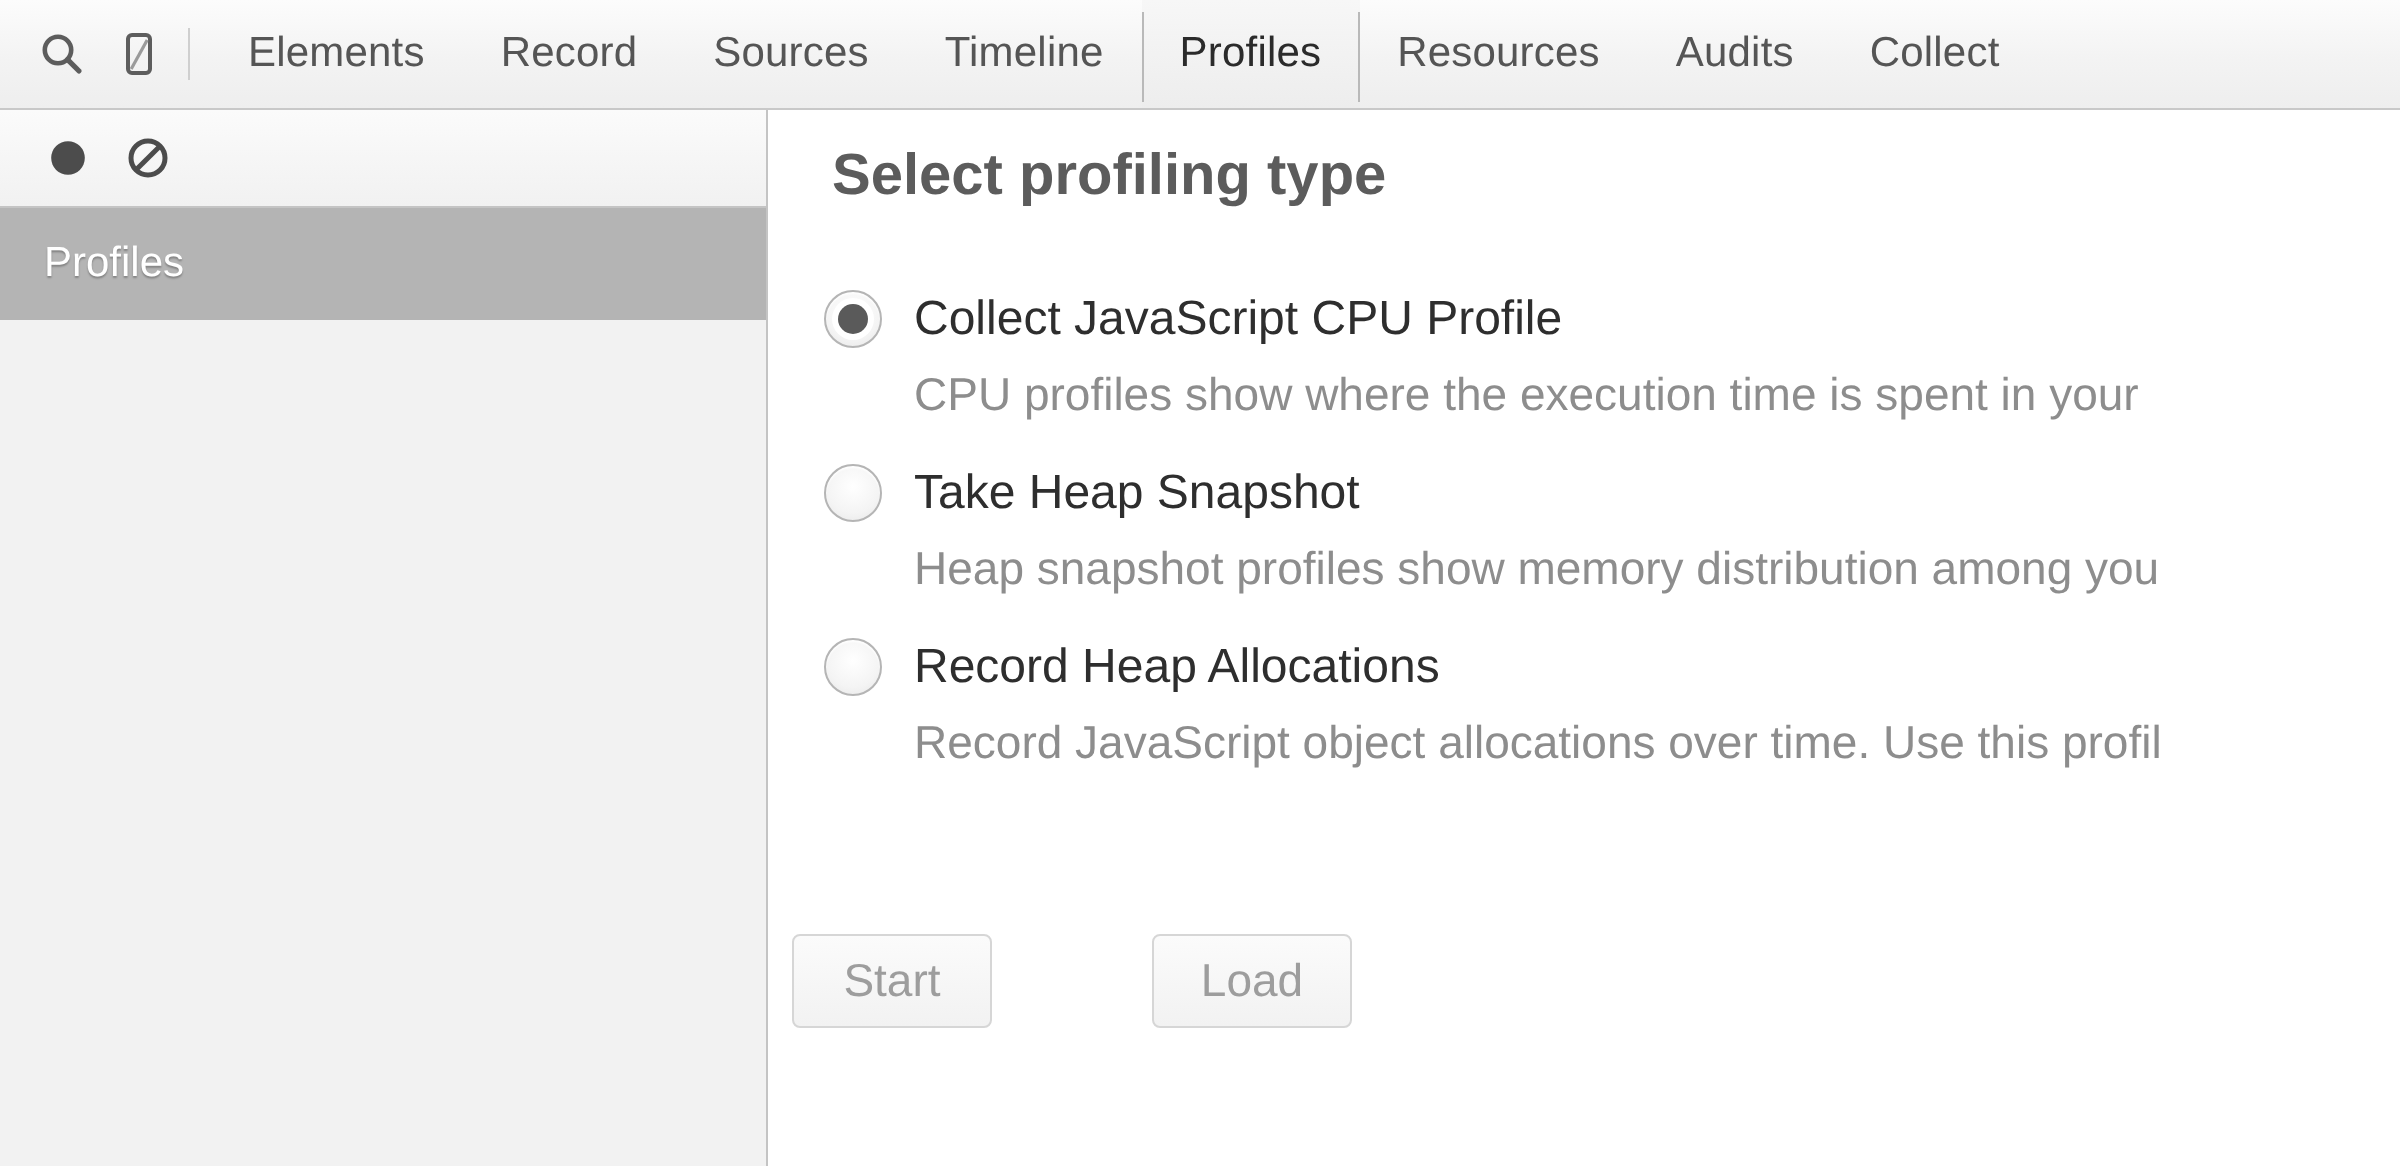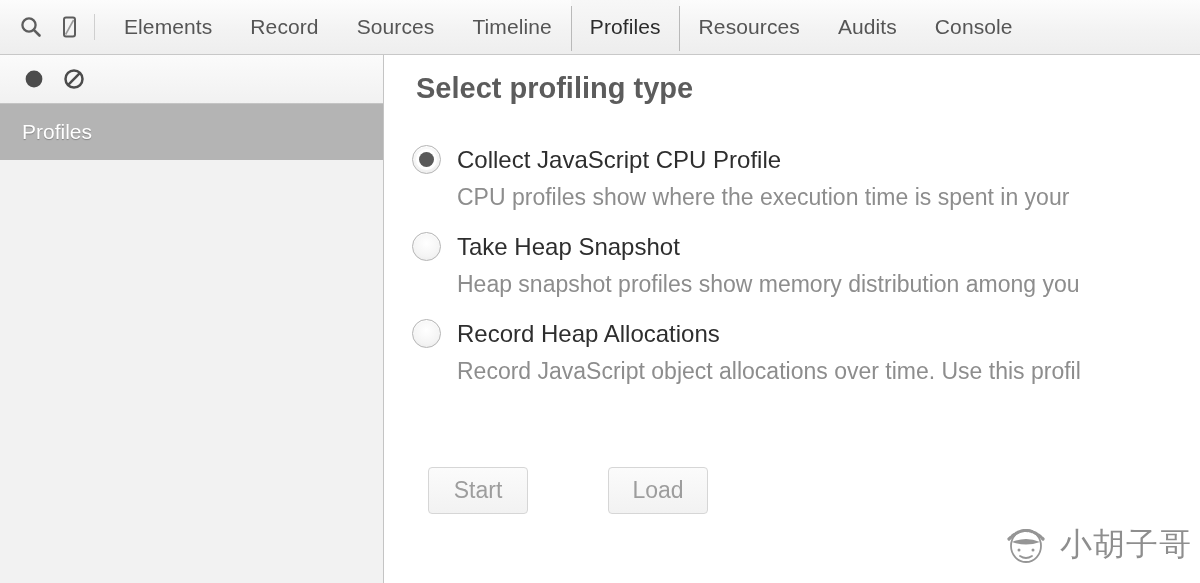--- a/index.html
+++ b/index.html
@@ -282,7 +282,7 @@
         <span>Audits</span>
       </div>
       <div class="tab">
-        <span>Console</span>
+        <span>Collect</span>
       </div>
     </div>
   </div>

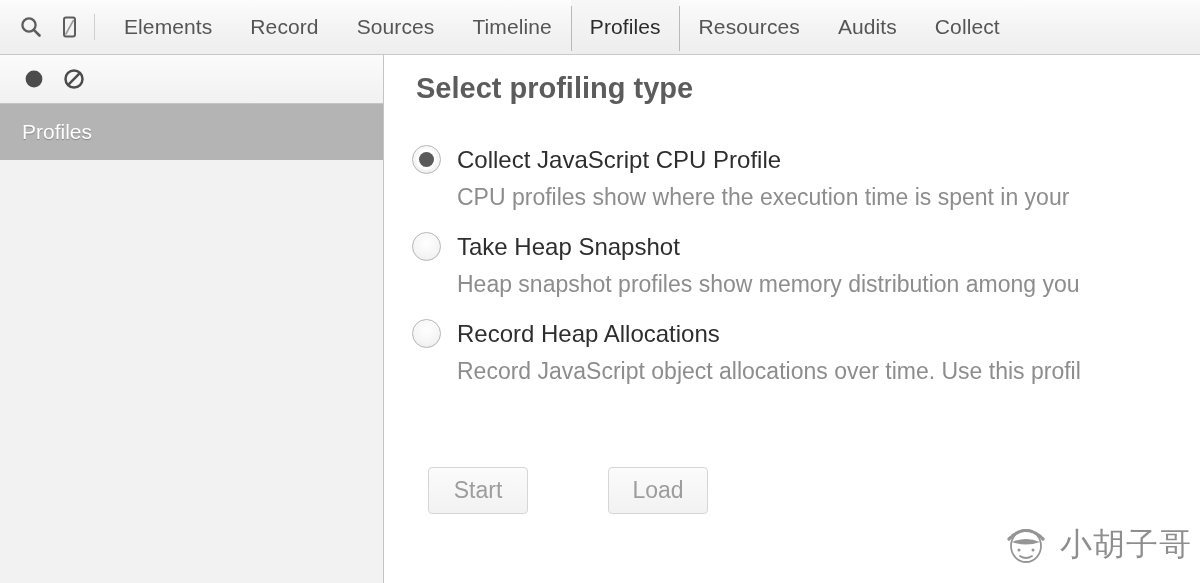--- a/index.html
+++ b/index.html
@@ -199,7 +199,7 @@
 
   .buttons {
     position: absolute;
-    left: 44px;
+    left: 12px;
     top: 412px;
     display: flex;
     align-items: flex-start;

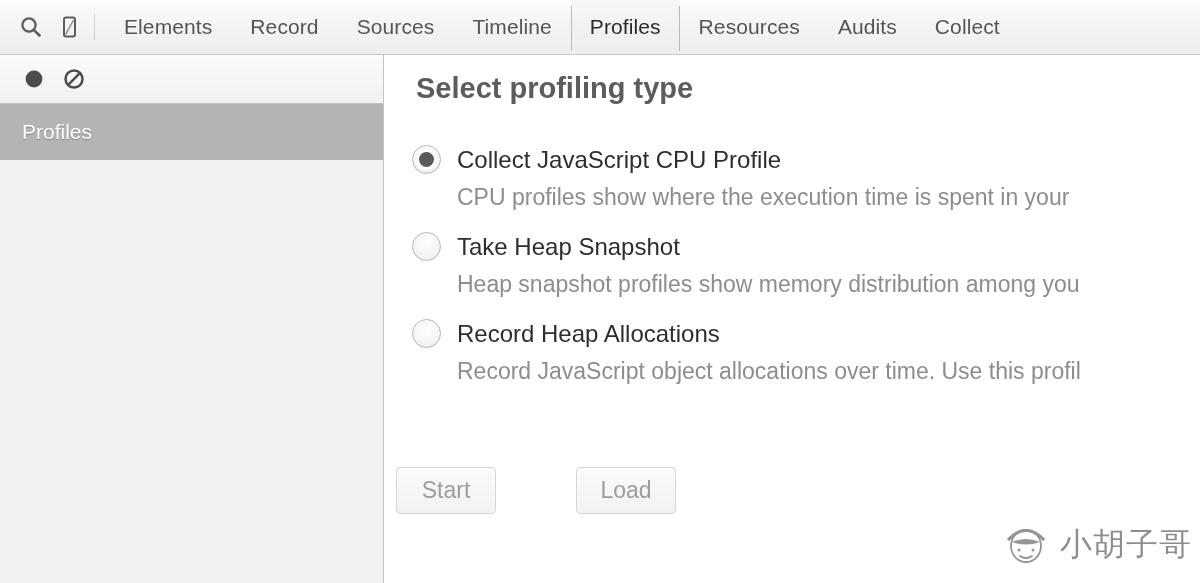--- a/index.html
+++ b/index.html
@@ -356,19 +356,6 @@
         <button class="btn">Load</button>
       </div>
 
-      <div class="watermark">
-        <span>
-          <svg width="52" height="48" viewBox="0 0 52 48">
-            <ellipse cx="26" cy="27" rx="15" ry="16" fill="none" stroke="#555" stroke-width="1.8"></ellipse>
-            <path d="M9 20 Q26 3 43 20" fill="none" stroke="#555" stroke-width="3.2" stroke-linecap="round" stroke-dasharray="2.5 2.2"></path>
-            <path d="M12 23 Q26 17 40 23 Q26 28 12 23 Z" fill="#555"></path>
-            <circle cx="19" cy="31" r="1.5" fill="#555"></circle>
-            <circle cx="33" cy="31" r="1.5" fill="#555"></circle>
-            <path d="M20 37 Q26 41 32 37" fill="none" stroke="#555" stroke-width="1.8" stroke-linecap="round"></path>
-          </svg>
-        </span>
-        <span class="wm-text">小胡子哥</span>
-      </div>
 
     </div>
   </div>

